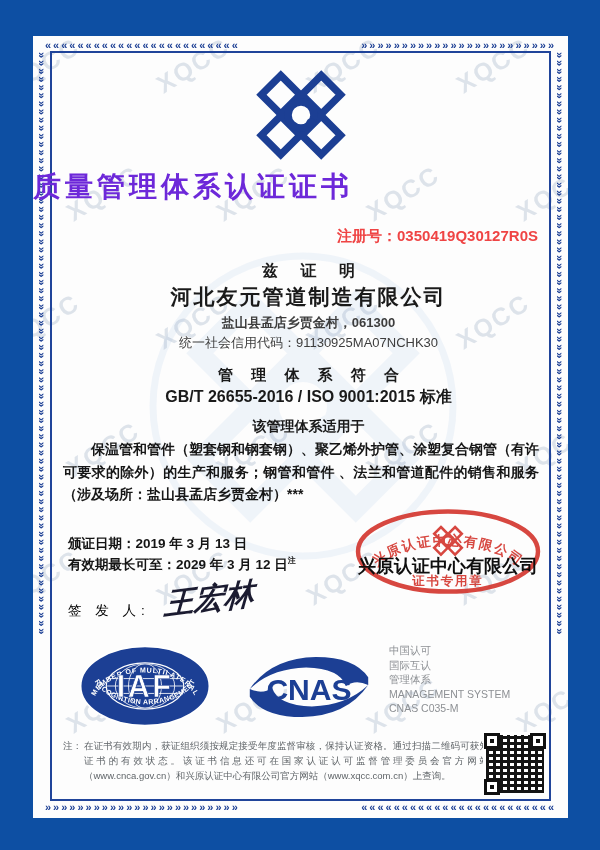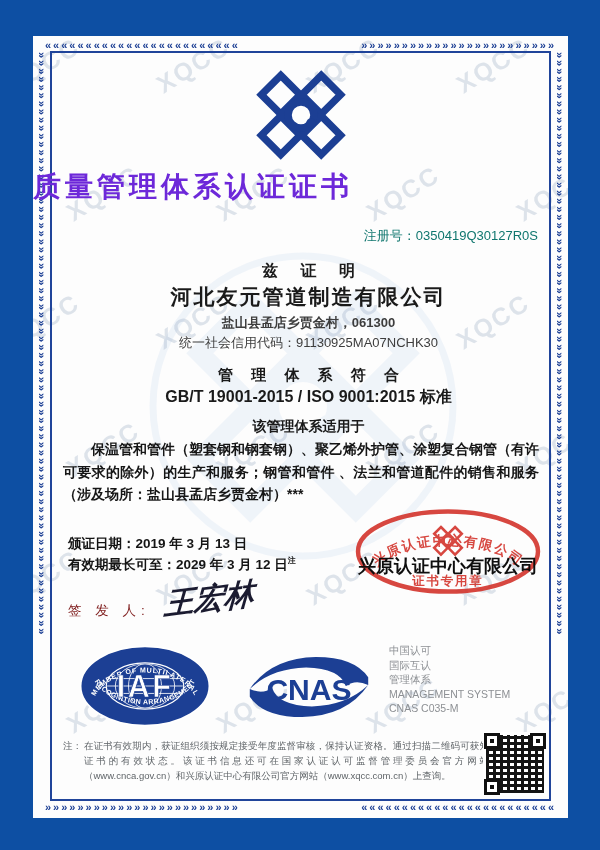--- a/index.html
+++ b/index.html
@@ -35,7 +35,7 @@
   .logo-emblem { position:absolute; left:222px; top:33px; width:92px; height:92px; color:#1c3f94; }
   .title { position:absolute; top:132px; width:100%; text-align:left;
            font-size:28px; font-weight:bold; letter-spacing:4px; color:#6d28d9; }
-  .reg { position:absolute; top:191px; right:30px; font-size:13px; font-weight:normal; color:#0f766e; }
+  .reg { position:absolute; top:191px; right:30px; font-size:15px; font-weight:bold; color:#ef4444; }
   
   .cline { position:absolute; width:100%; text-align:center; color:#1a1a1a;padding-left:16px; }
   .certify  { top:225px; font-size:16px; font-weight:bold; letter-spacing:9px; text-indent:9px; }

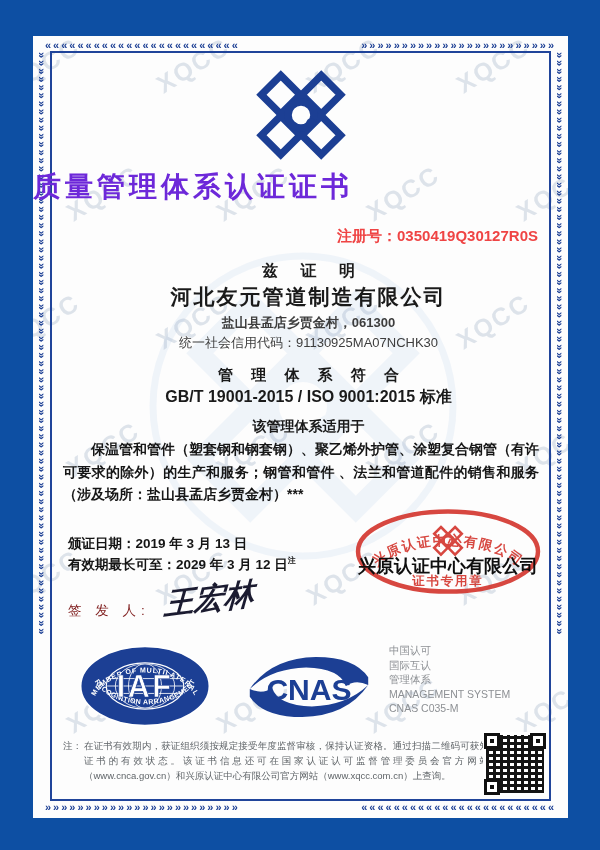--- a/index.html
+++ b/index.html
@@ -156,7 +156,7 @@
   <div class="cline addr">盐山县孟店乡贾金村，061300</div>
   <div class="cline code">统一社会信用代码：91130925MA07NCHK30</div>
   <div class="cline conform">管 理 体 系 符 合</div>
-  <div class="cline standard">GB/T 19001-2015 / ISO 9001:2015 标准</div>
+  <div class="cline standard">GB/T 26655-2016 / ISO 9001:2015 标准</div>
   <div class="cline scope-h">该管理体系适用于</div>
   <div class="scope">保温管和管件（塑套钢和钢套钢）、聚乙烯外护管、涂塑复合钢管（有许可要求的除外）的生产和服务；钢管和管件 、法兰和管道配件的销售和服务（涉及场所：盐山县孟店乡贾金村）***</div>
 

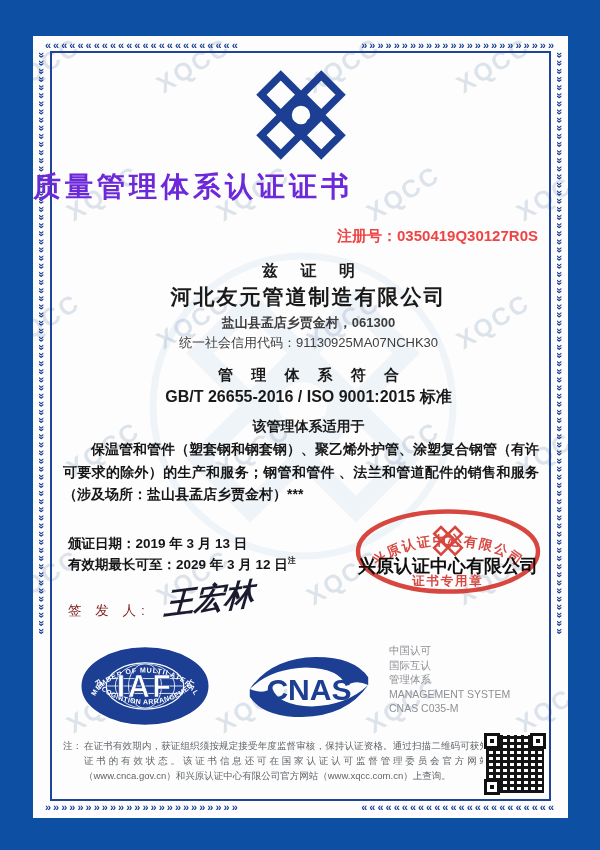--- a/index.html
+++ b/index.html
@@ -51,7 +51,7 @@
   .valid  { position:absolute; top:519px; left:35px; font-size:13.5px; font-weight:bold; color:#141414; }
   .valid sup { font-size:8px; }
   .signer { position:absolute; top:549px; left:35px; }
-  .signer-label { font-size:13.5px; letter-spacing:5px; color:#7f1d1d; }
+  .signer-label { font-size:13.5px; letter-spacing:5px; color:#000000; }
   .signature { display:inline-block; font-size:30px; font-weight:bold; font-style:italic;
                color:#1b1b30; transform:rotate(-7deg) skewX(-10deg); margin-left:10px;
                position:relative; top:-6px; }

